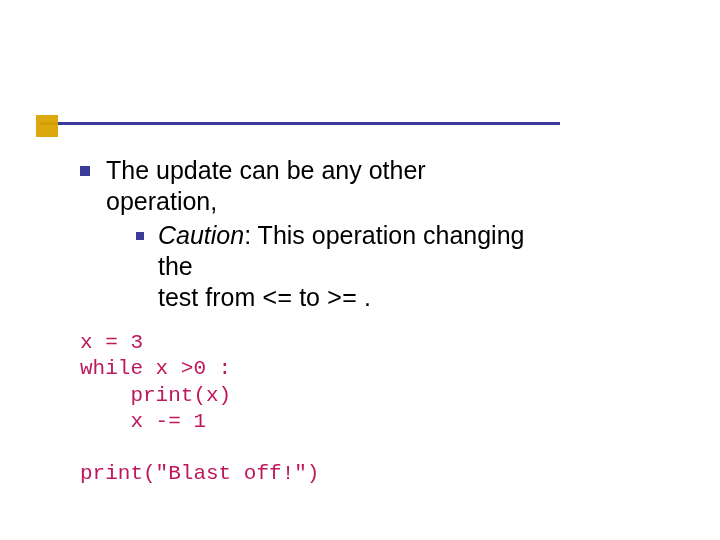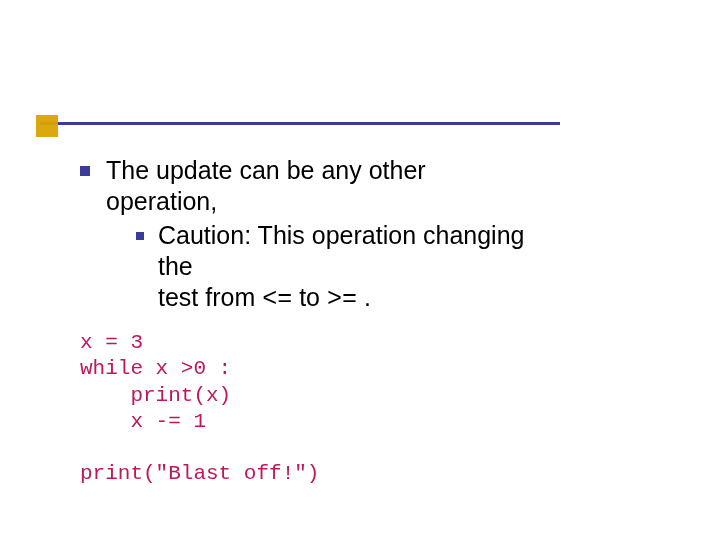--- a/index.html
+++ b/index.html
@@ -75,6 +75,7 @@
     line-height: 1.25;
   }
   .caution {
+    font-style: italic;
   }
   .mono-op {
     font-family: "Courier New", monospace;

